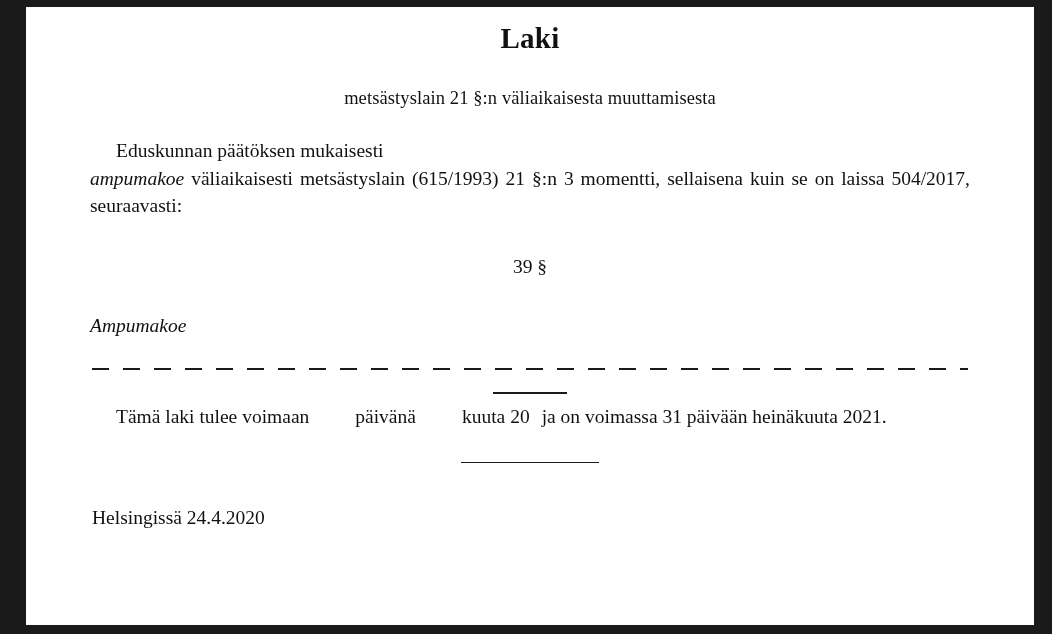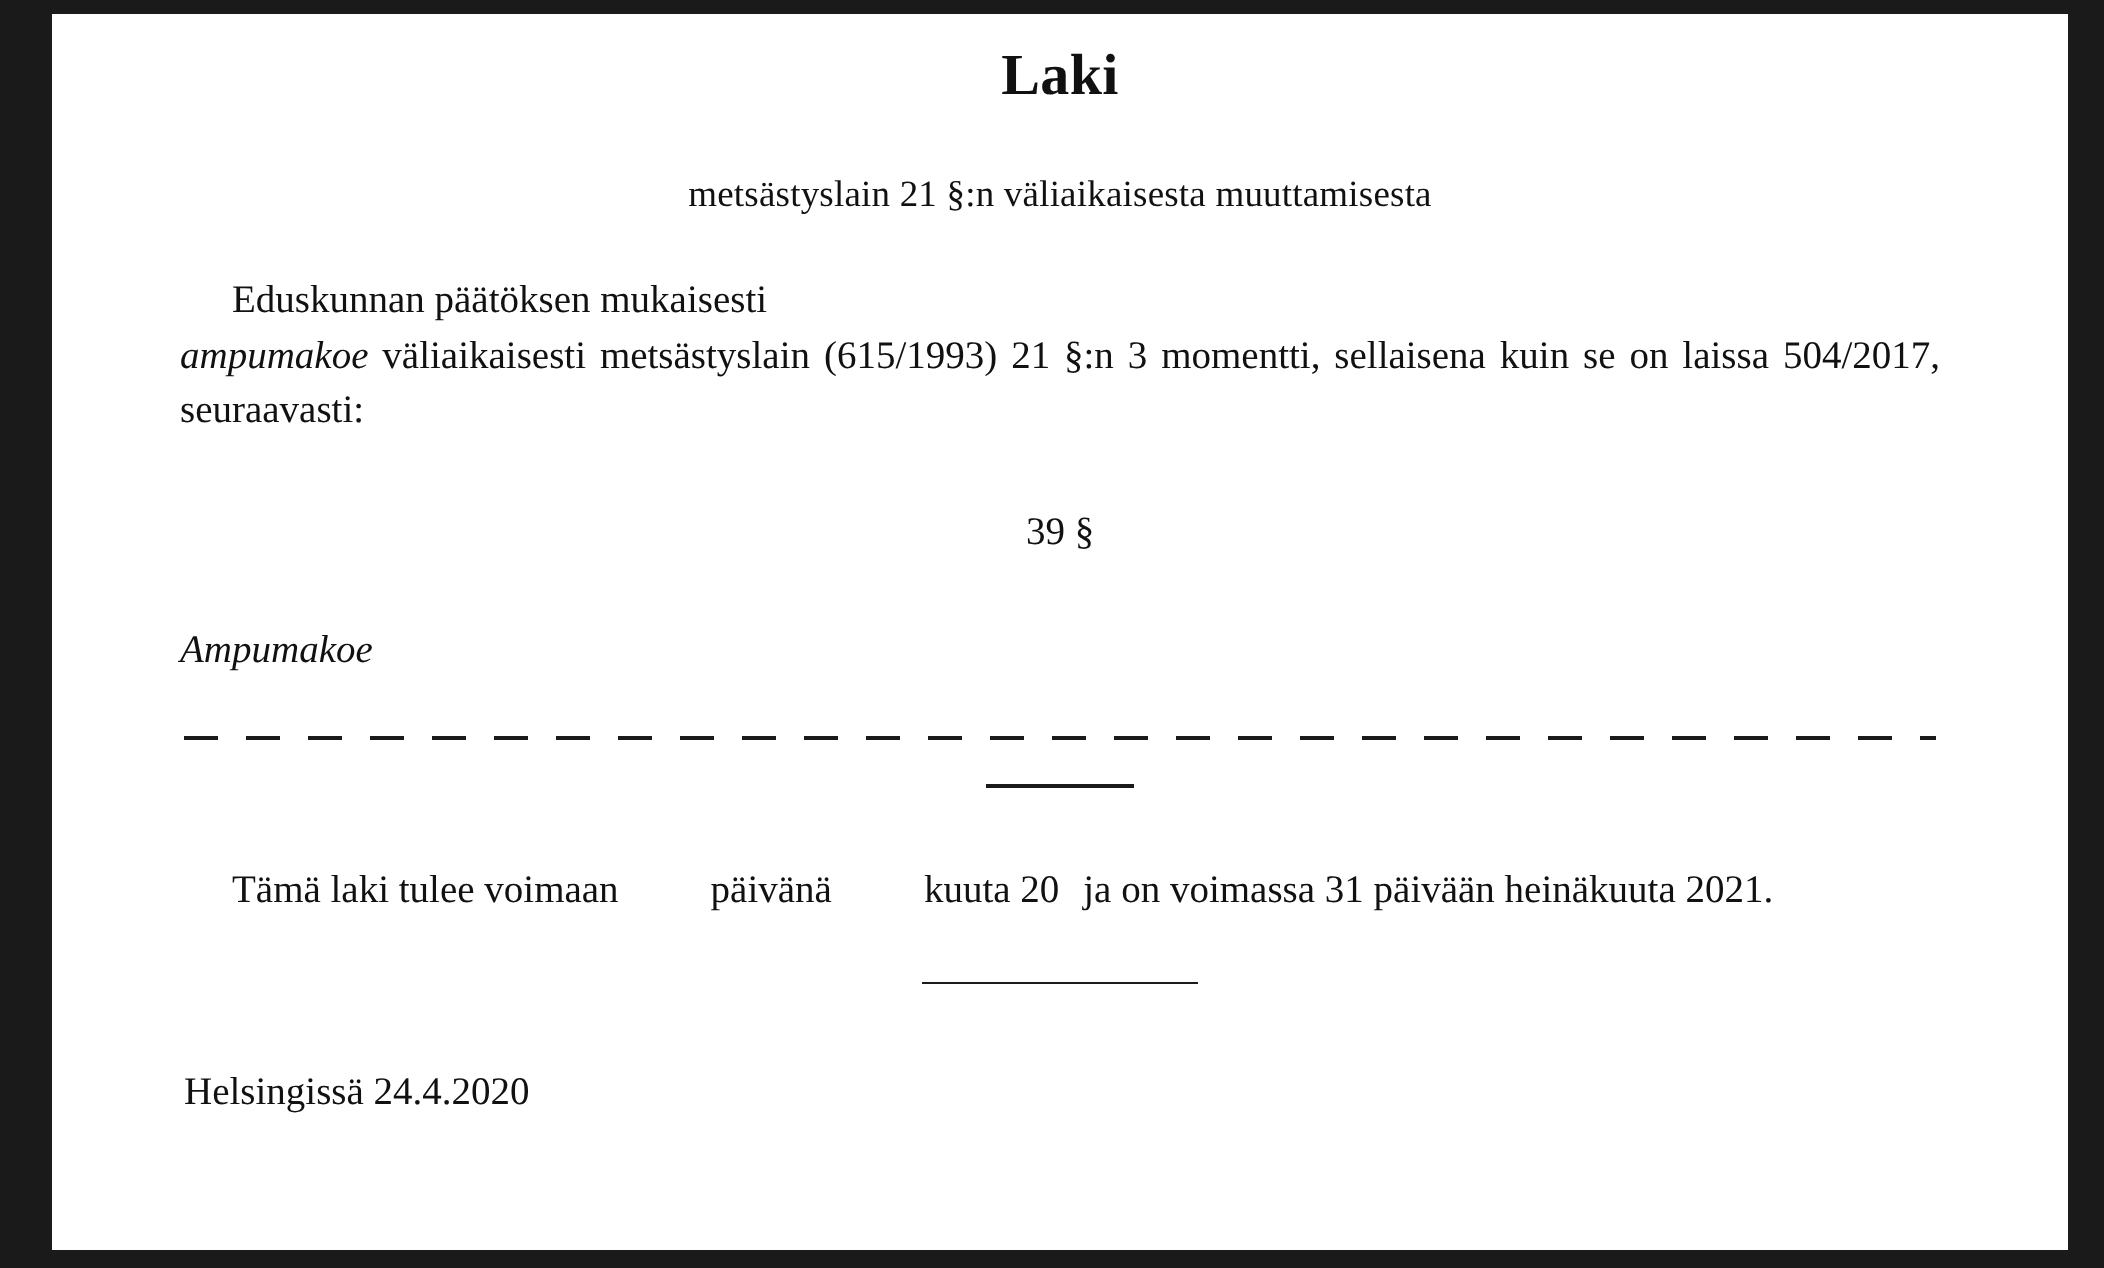--- a/index.html
+++ b/index.html
@@ -109,7 +109,7 @@
   }
 
   .closing {
-    margin-top: 38px;
+    margin-top: 9px;
     font-size: 19.5px;
     line-height: 1.44;
     text-align: justify;

